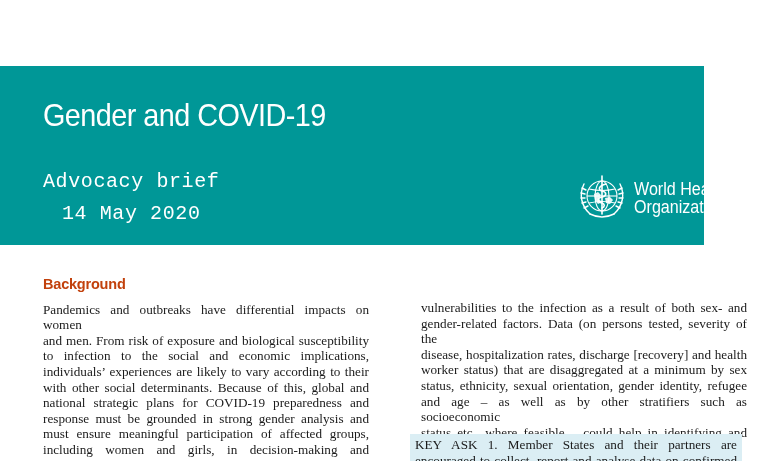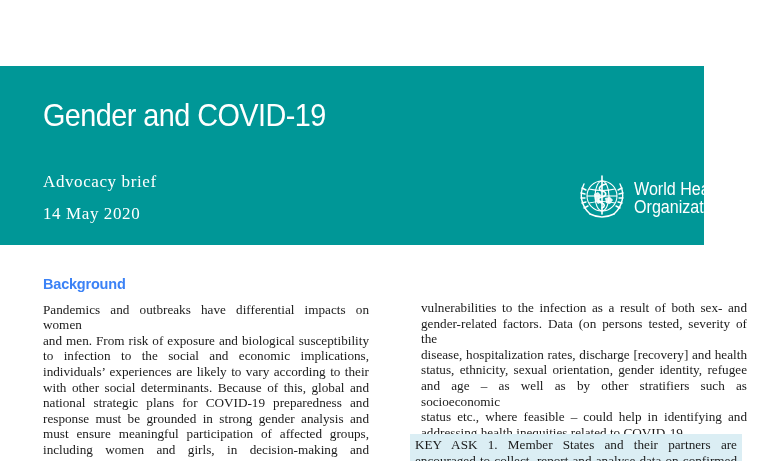--- a/index.html
+++ b/index.html
@@ -24,9 +24,10 @@
     }
     .subtitle {
       position: absolute; left: 43px; top: 100px;
-      font-family: Liberation Serif, serif;
-      font-size: 17px; line-height: 32px; letter-spacing: 0.6px;
+      font-family: Liberation Mono, monospace;
+      font-size: 20px; line-height: 32px; letter-spacing: 0.6px;
       white-space: nowrap;
+      text-align: center;
     }
     .subtitle div { height: 32px; }
     .who-logo {

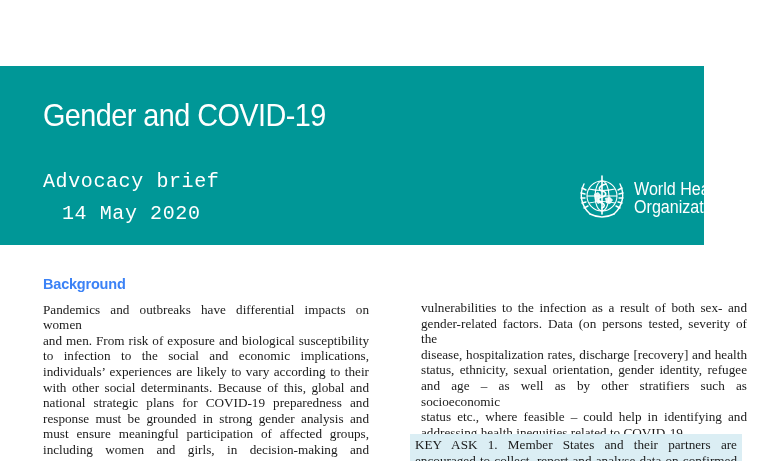--- a/index.html
+++ b/index.html
@@ -52,7 +52,7 @@
     .col-right { left: 421px; top: 300px; }
     .section-heading {
       font-family: "Liberation Sans", sans-serif;
-      font-weight: bold; font-size: 14.5px; color: #3b82f6;
+      font-weight: bold; font-size: 14.5px; color: #c2410c;
       margin: 0 0 9px 0; text-align: center; text-align-last: left;
       letter-spacing: -0.2px;
     }

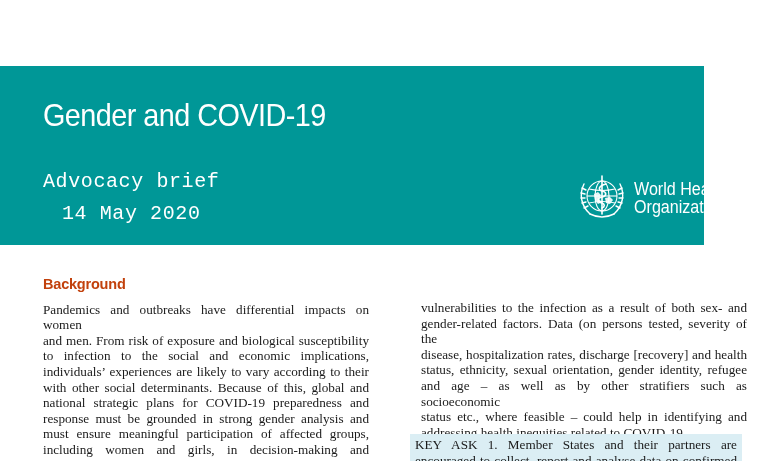--- a/index.html
+++ b/index.html
@@ -129,6 +129,7 @@
     <span class="line">vulnerabilities to the infection as a result of both sex- and</span>
     <span class="line">gender-related factors. Data (on persons tested, severity of the</span>
     <span class="line">disease, hospitalization rates, discharge [recovery] and health</span>
+    <span class="line">worker status) that are disaggregated at a minimum by sex</span>
     <span class="line">status, ethnicity, sexual orientation, gender identity, refugee</span>
     <span class="line">and age – as well as by other stratifiers such as socioeconomic</span>
     <span class="line">status etc., where feasible – could help in identifying and</span>

